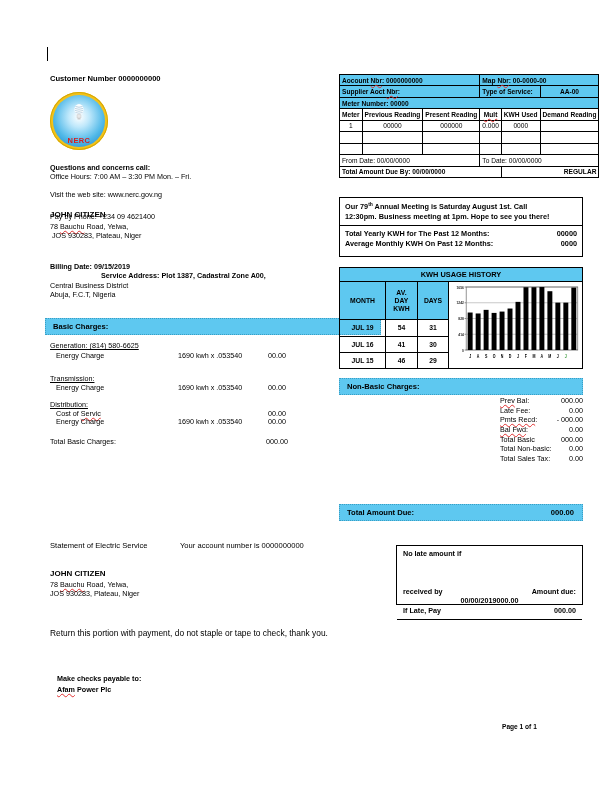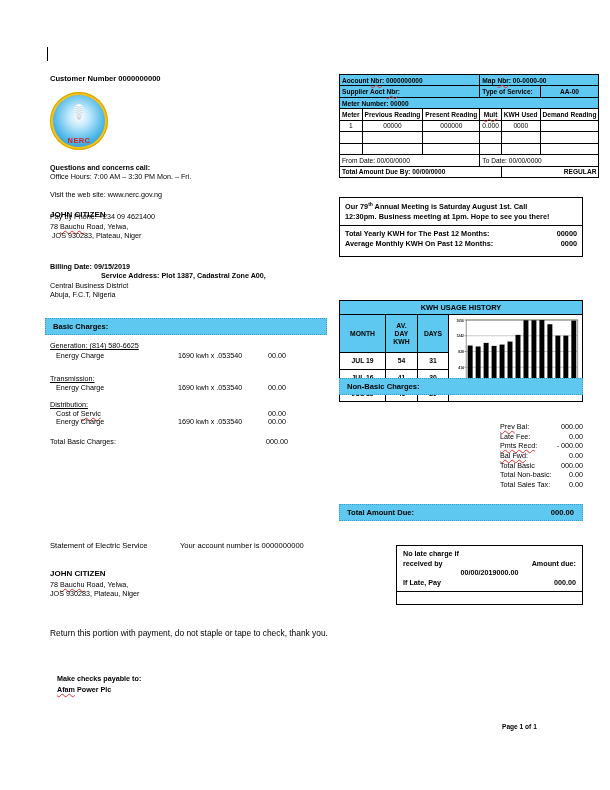--- a/index.html
+++ b/index.html
@@ -201,7 +201,7 @@
     </div>
   </div>
 
-  <div class="abs" style="left:339px;top:267px;width:244px;margin-top:33px;">
+  <div class="abs" style="left:339px;top:267px;width:244px;">
     <div class="kwh-title">KWH USAGE HISTORY</div>
     <table class="kwh">
       <tbody>

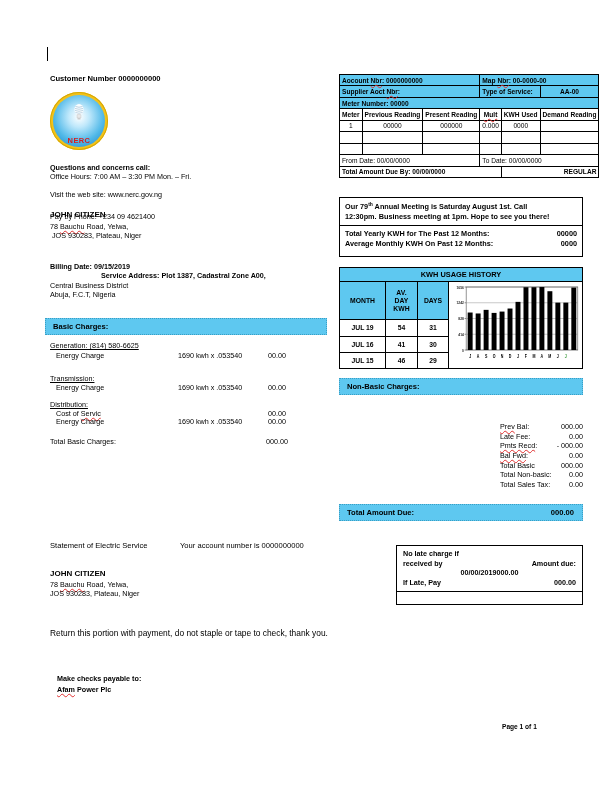--- a/index.html
+++ b/index.html
@@ -103,7 +103,7 @@
   <div class="abs t" style="left:50px;top:281px;">Central Business District</div>
   <div class="abs t" style="left:50px;top:290px;">Abuja, F.C.T, Nigeria</div>
 
-  <div class="abs band" style="left:45px;top:318px;width:282px;">Basic Charges:</div>
+  <div class="abs band" style="left:45px;top:318px;width:336px;">Basic Charges:</div>
 
   <div class="abs t u" style="left:50px;top:341px;">Generation: (814) 580-6625</div>
   <div class="abs t" style="left:56px;top:351px;">Energy Charge</div>

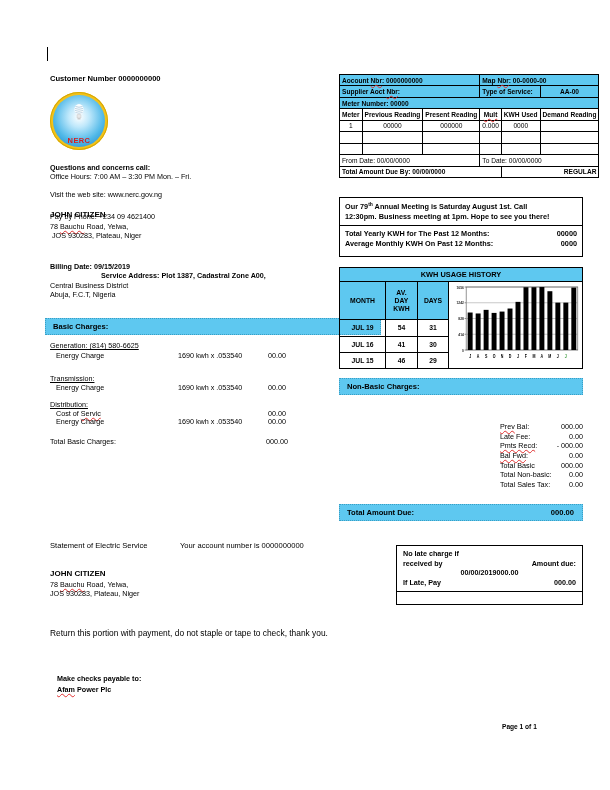--- a/index.html
+++ b/index.html
@@ -293,7 +293,7 @@
 
   <div class="abs band" style="left:339px;top:378px;width:244px;">Non-Basic Charges:</div>
 
-  <div class="abs" style="left:500px;top:422px;width:83px;">
+  <div class="abs" style="left:500px;top:396px;width:83px;">
     <div style="display:flex;justify-content:space-between;">
       <span class="t"><span class="sq">Prev</span><span> Bal:</span></span>
       <span class="t">000.00</span>

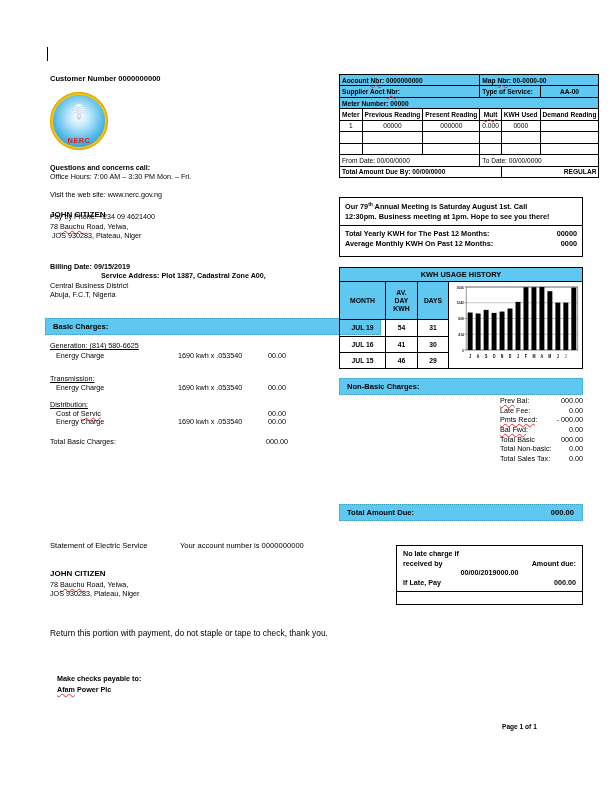--- a/index.html
+++ b/index.html
@@ -334,7 +334,7 @@
   <div class="abs box" style="left:396px;top:545px;width:187px;height:60px;">
     <div style="padding:3px 6px 3px 6px;border-bottom:1.2px solid #000;">
       <div style="display:flex;justify-content:space-between;">
-        <span class="t b">No late charge if</span>
+        <span class="t b">No late amount if</span>
       </div>
       <div style="display:flex;justify-content:space-between;">
         <span class="t b">received by</span>

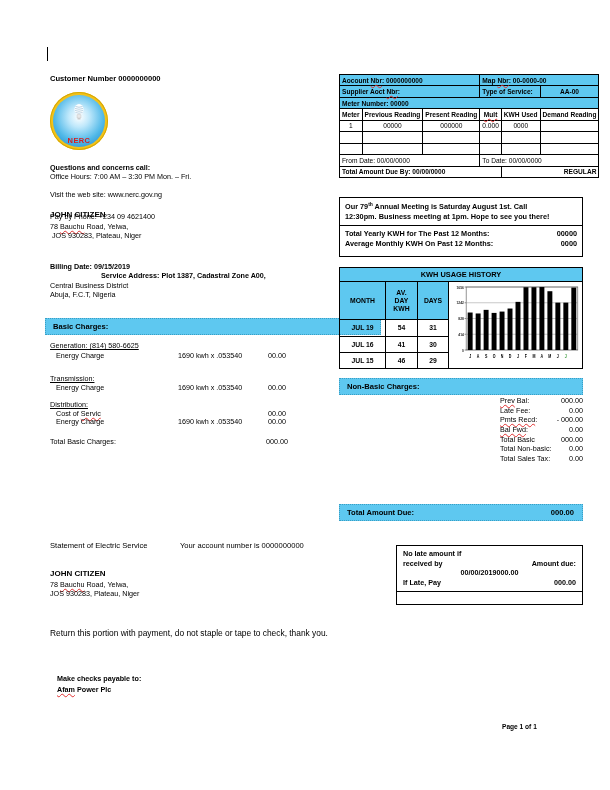--- a/index.html
+++ b/index.html
@@ -336,7 +336,7 @@
       <div style="display:flex;justify-content:space-between;">
         <span class="t b">No late amount if</span>
       </div>
-      <div style="display:flex;justify-content:space-between;">
+      <div style="display:flex;justify-content:space-between;margin-top:28px;">
         <span class="t b">received by</span>
         <span class="t b">Amount due:</span>
       </div>

